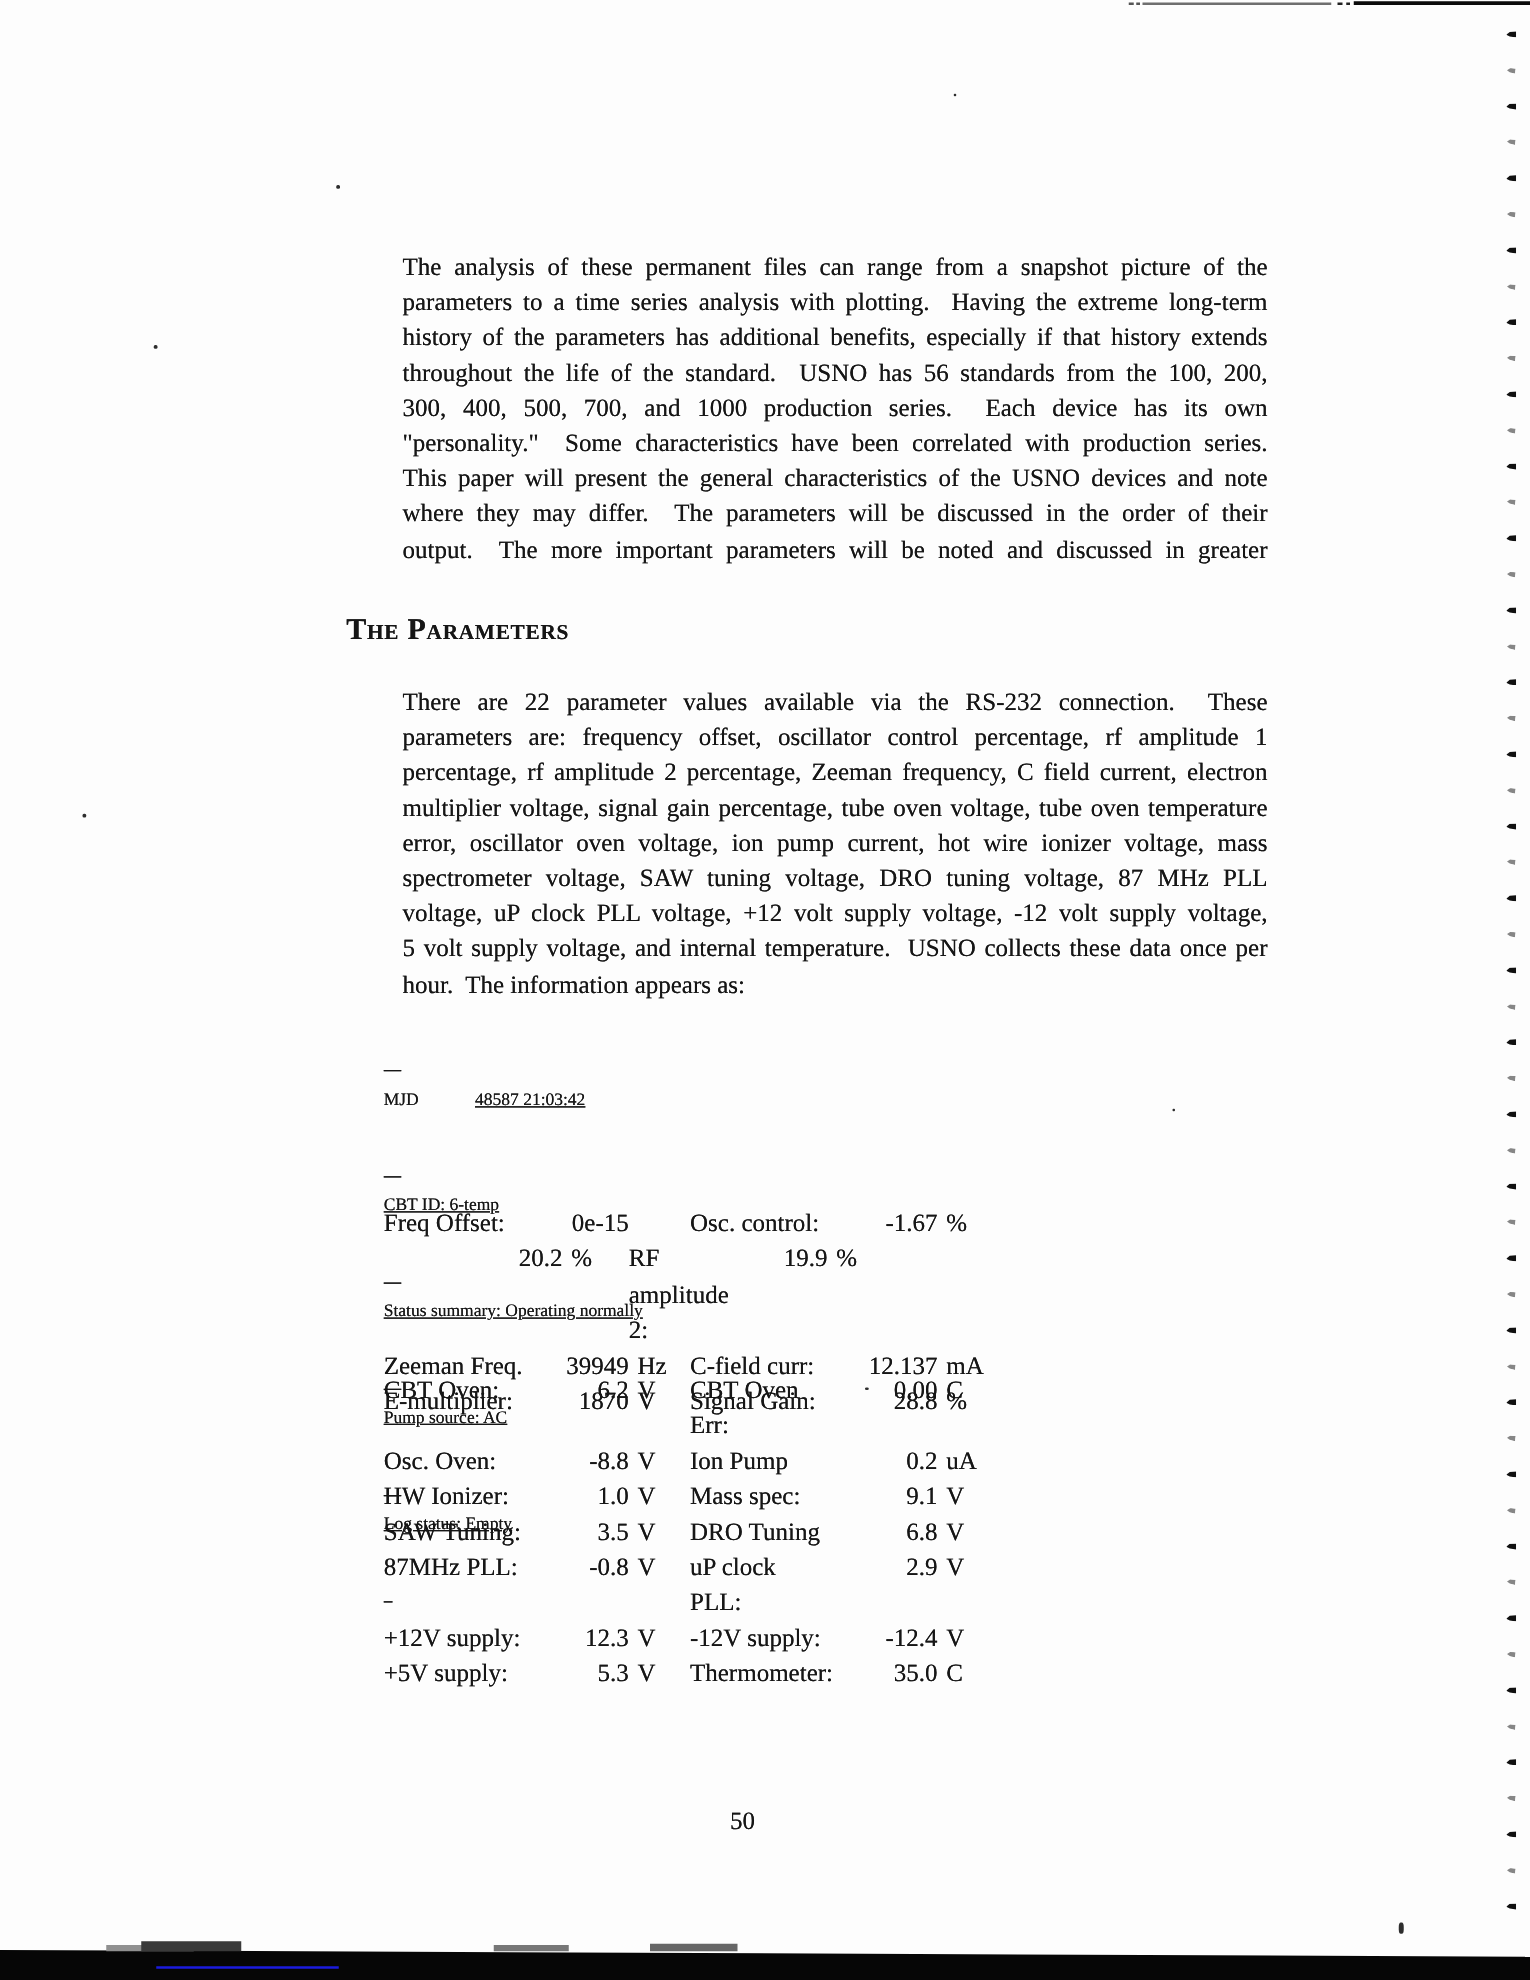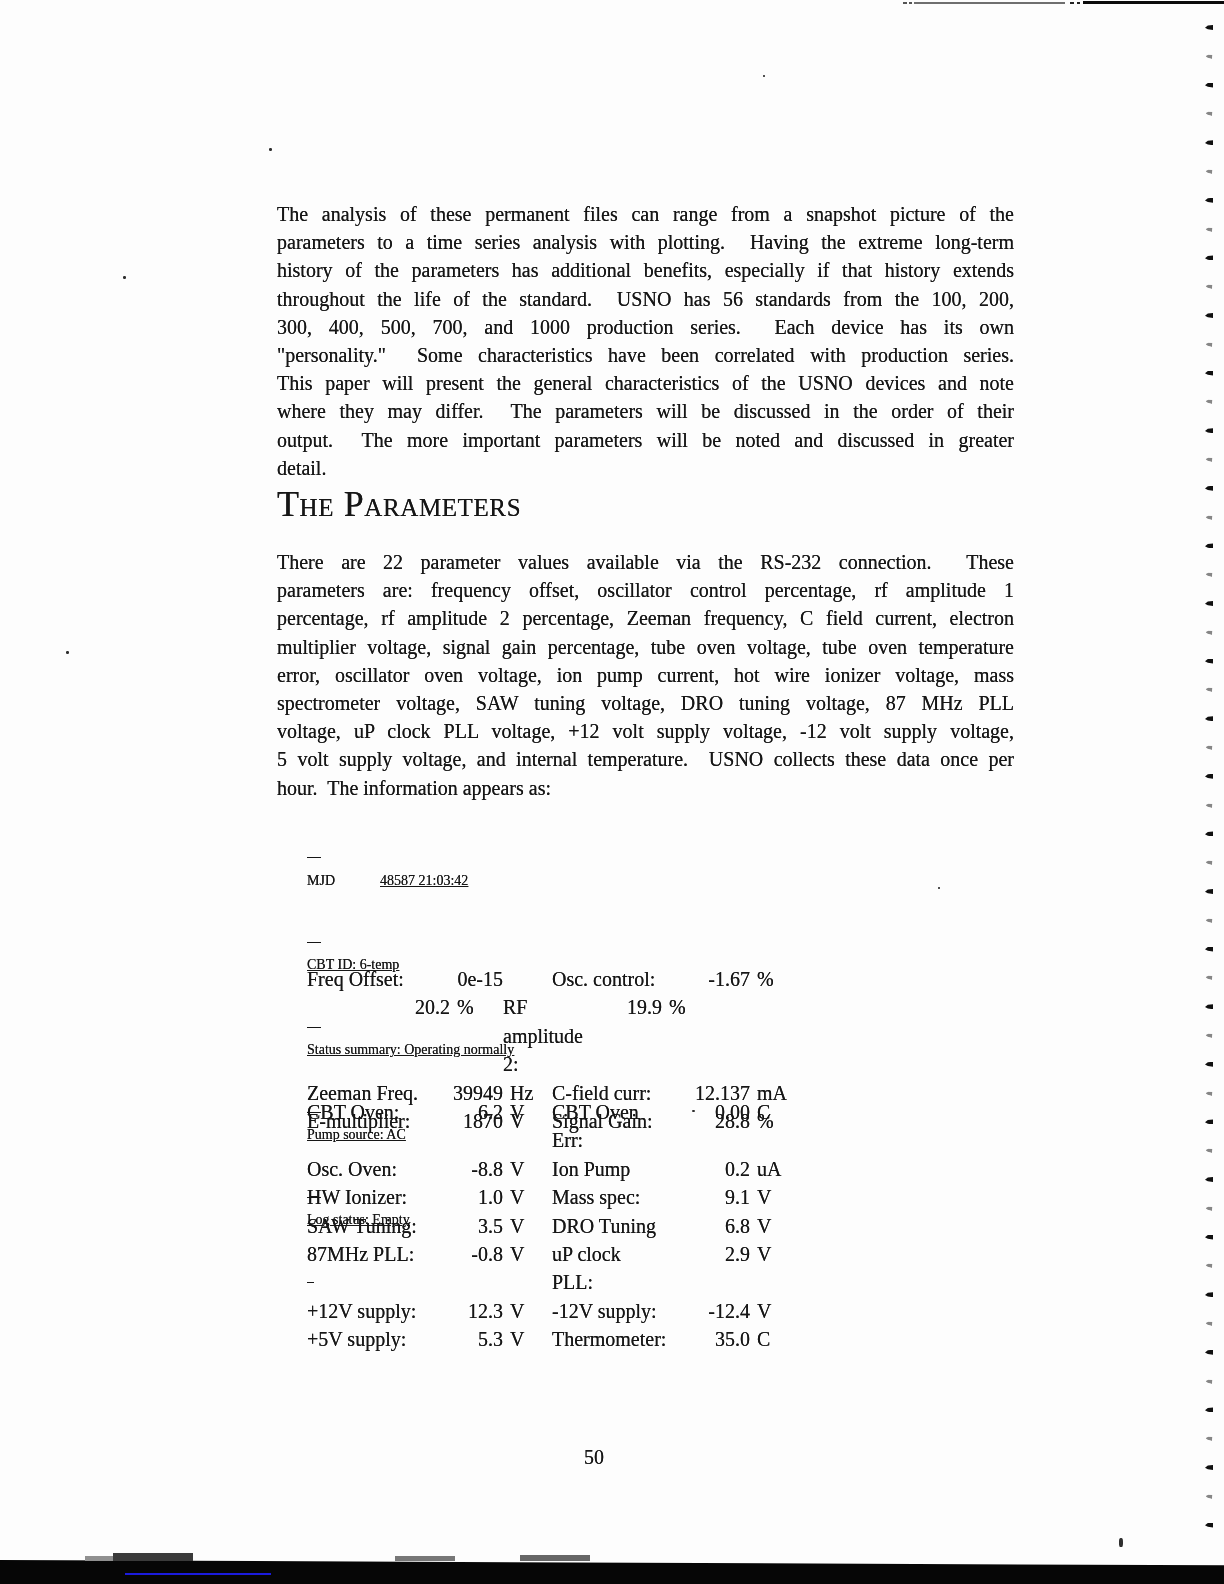--- a/index.html
+++ b/index.html
@@ -16,7 +16,7 @@
     position:absolute;left:277px;width:737px;
     font-size:20px;line-height:28.2px;
   }
-  .para .ln{ text-align:justify; text-align-last:justify; white-space:pre-wrap; }
+  .para .ln{ text-align:justify; text-align-last:justify; white-space:pre-wrap;margin-left:45px; }
   .para .ln.last{ text-align-last:left; }
   .heading{
     position:absolute;left:277px;top:489px;

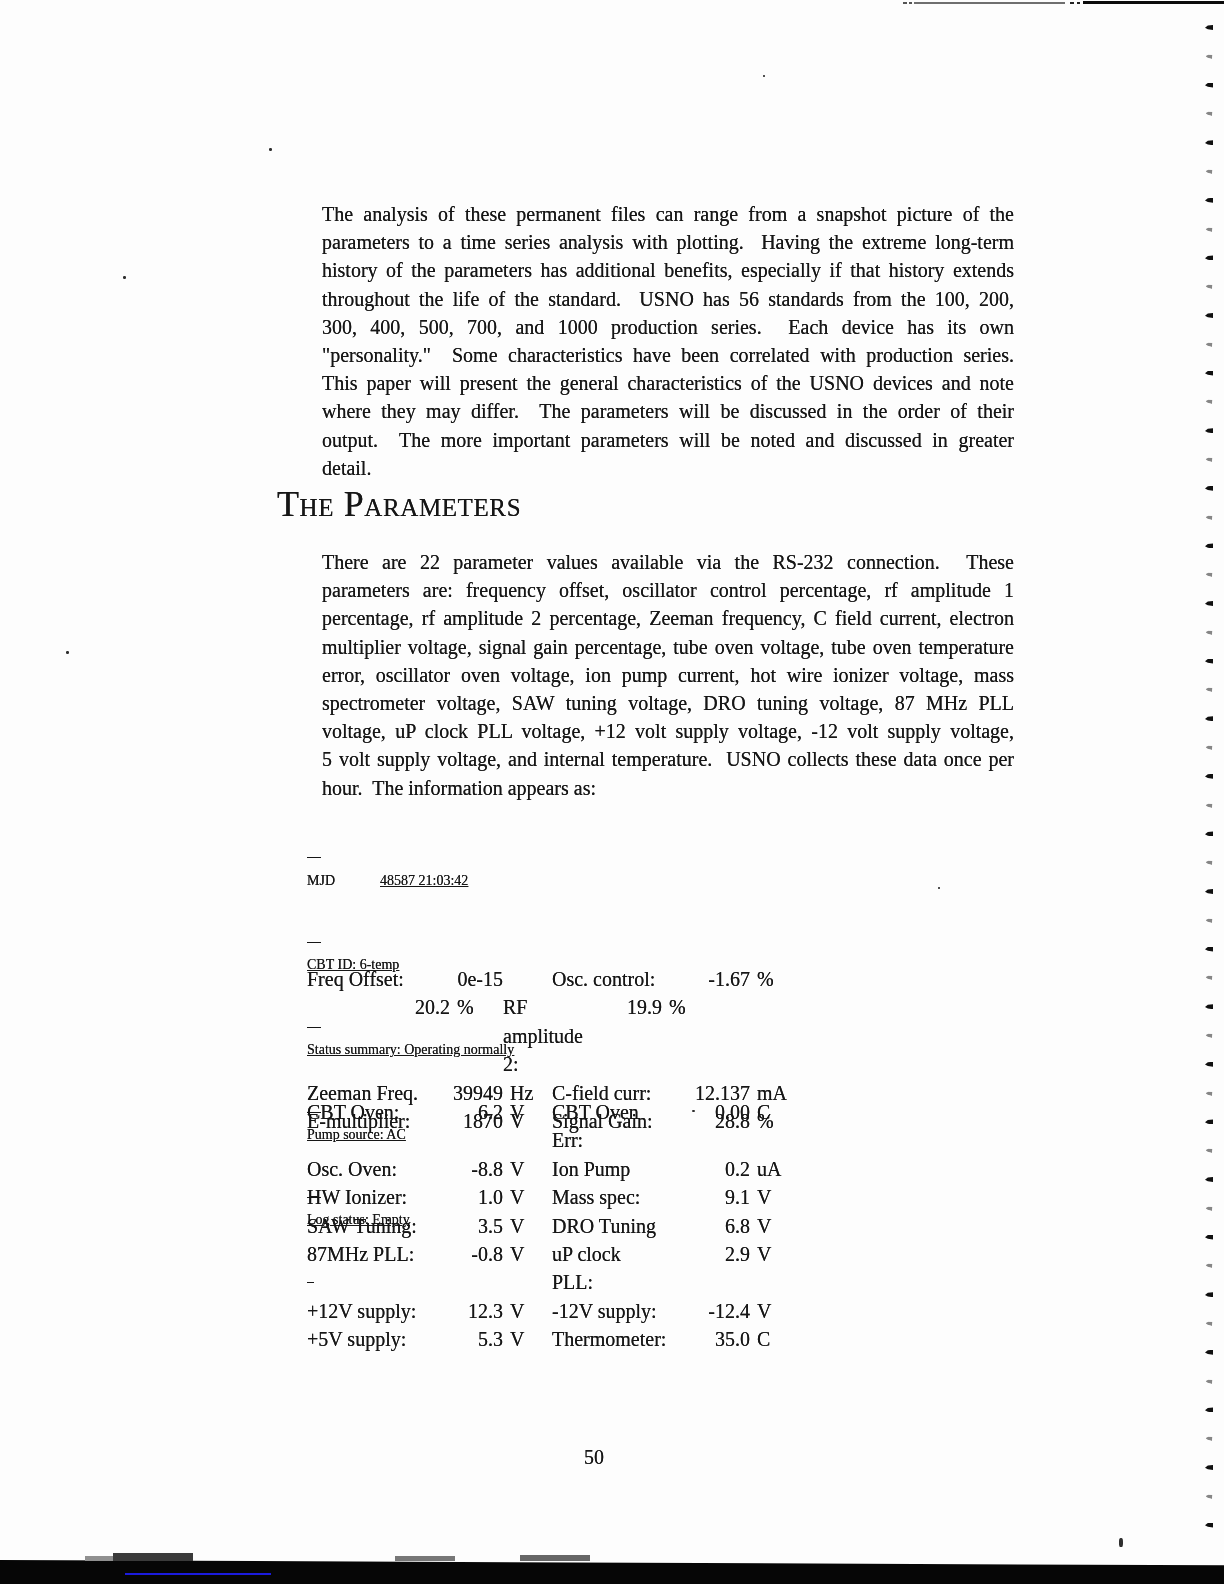--- a/index.html
+++ b/index.html
@@ -78,7 +78,6 @@
     <div class="ln">This paper will present the general characteristics of the USNO devices and note</div>
     <div class="ln">where they may differ.  The parameters will be discussed in the order of their</div>
     <div class="ln">output.  The more important parameters will be noted and discussed in greater</div>
-    <div class="ln last">detail.</div>
   </div>
 
   <div class="heading txt">The Parameters</div>

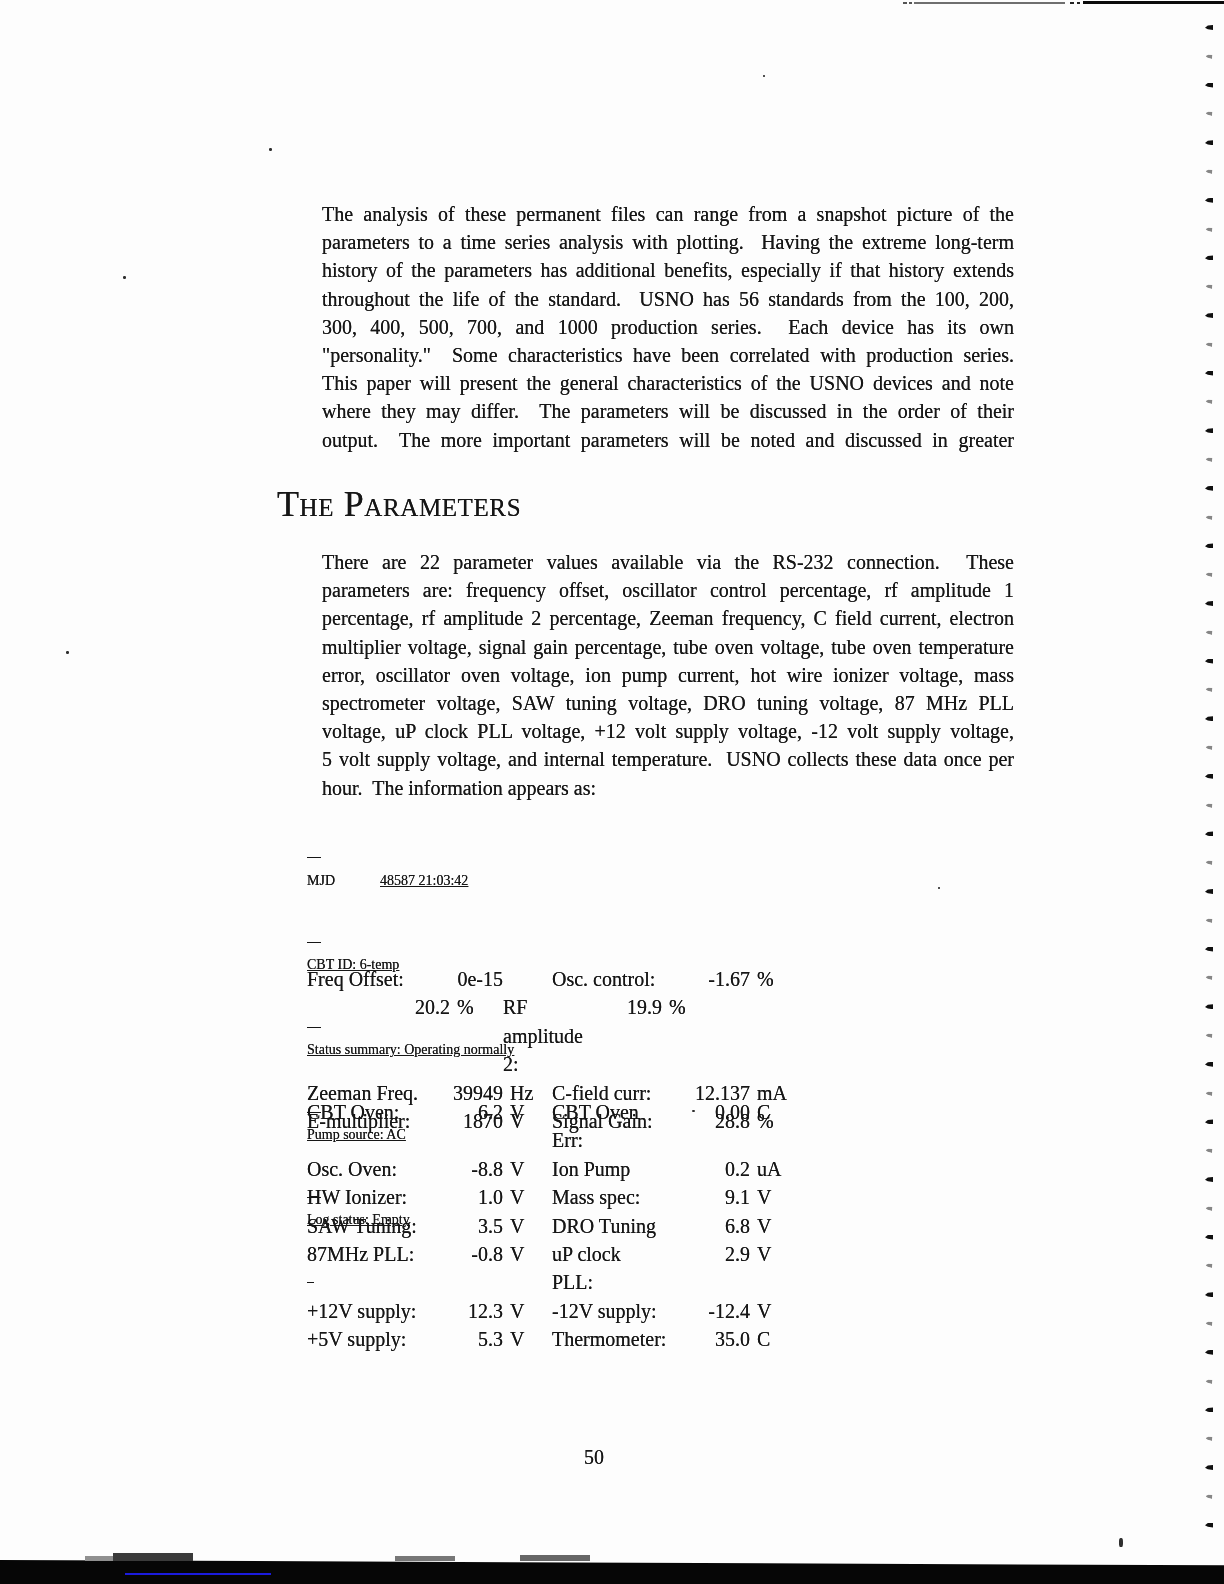--- a/index.html
+++ b/index.html
@@ -20,7 +20,7 @@
   .para .ln.last{ text-align-last:left; }
   .heading{
     position:absolute;left:277px;top:489px;
-    font-size:36px;line-height:30px;font-weight:normal;
+    font-size:24px;line-height:30px;font-weight:bold;
     font-variant:small-caps;letter-spacing:.6px;
   }
   .status{

